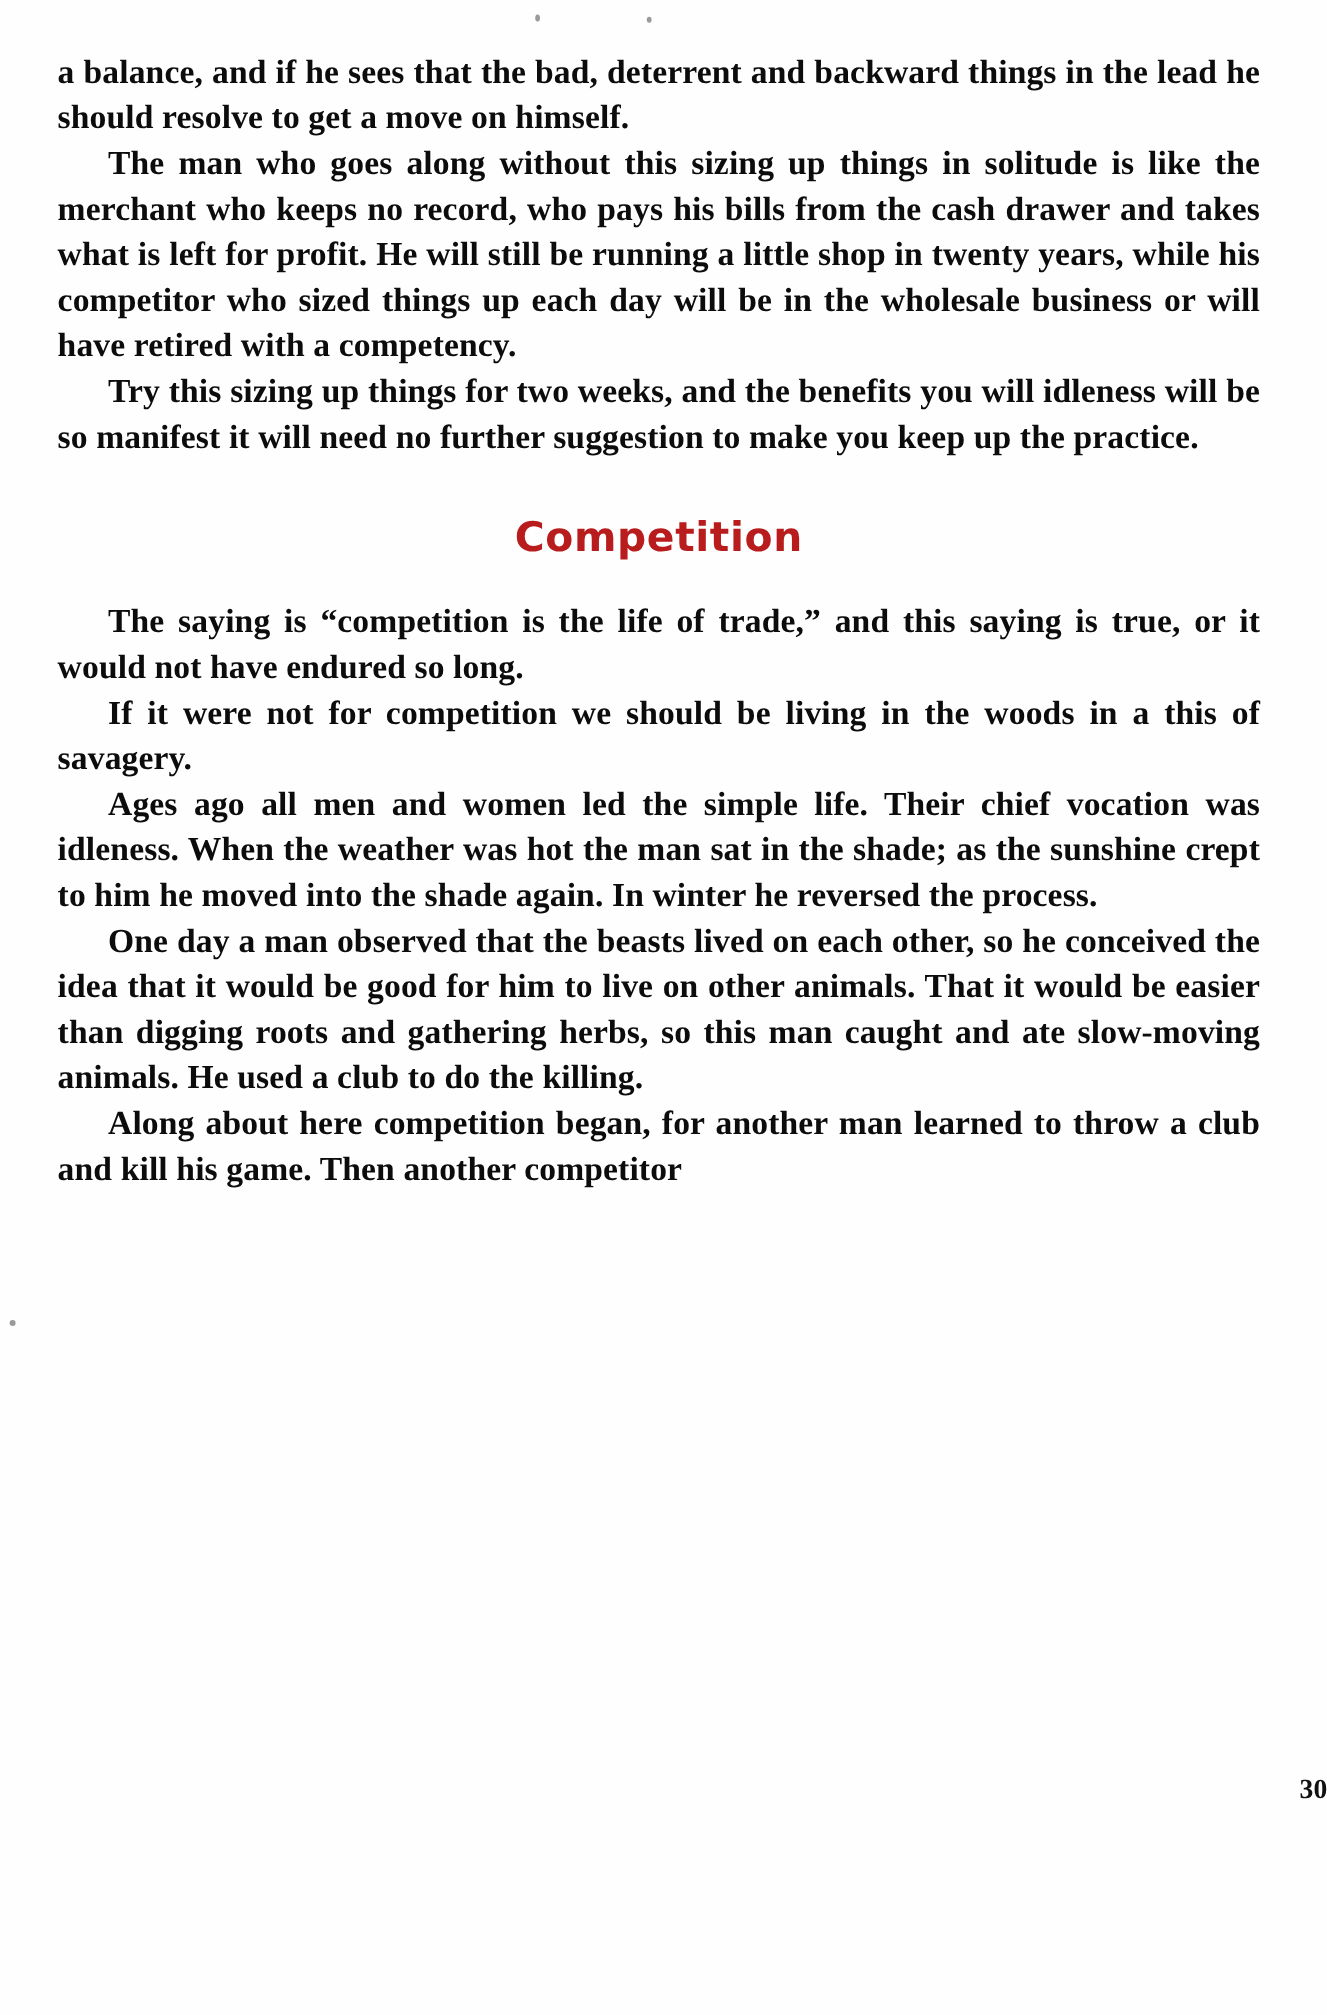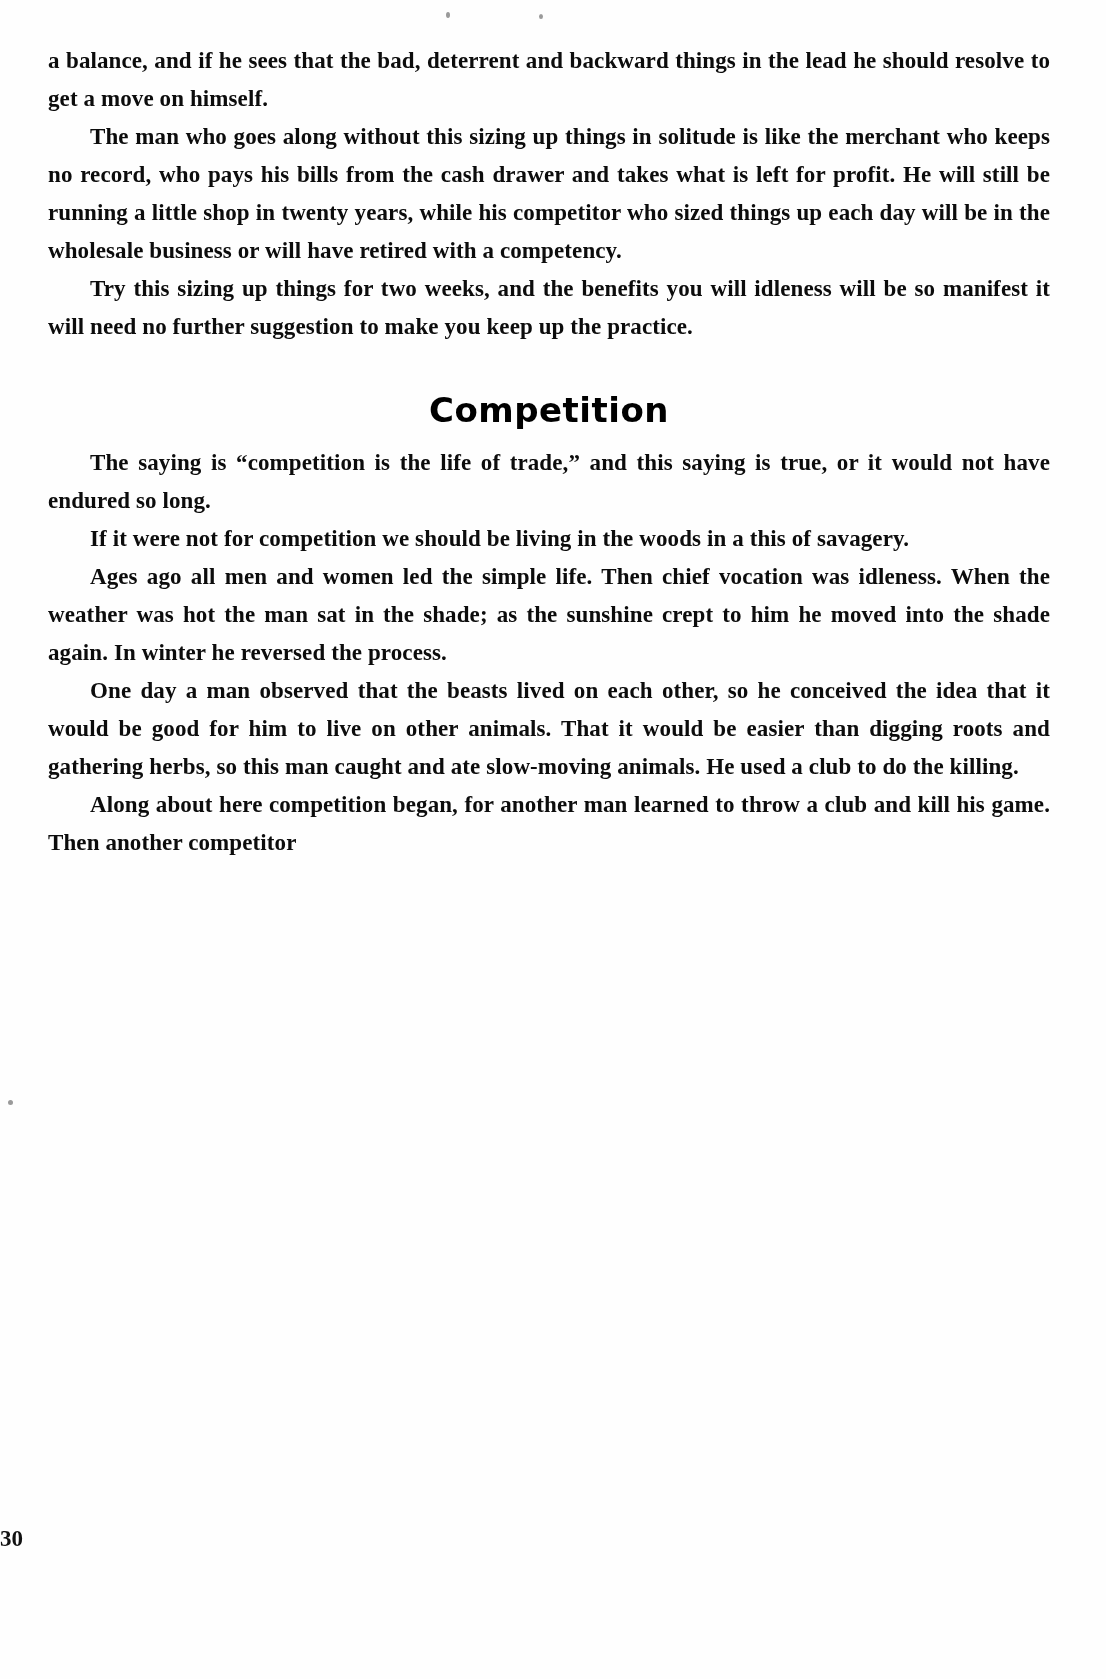--- a/index.html
+++ b/index.html
@@ -23,7 +23,7 @@
   }
   p.para {
     font-family: "Liberation Serif", serif;
-    font-size: 23px;
+    font-size: 28px;
     line-height: 38px;
     color: #0c0c0c;
     margin: 0;

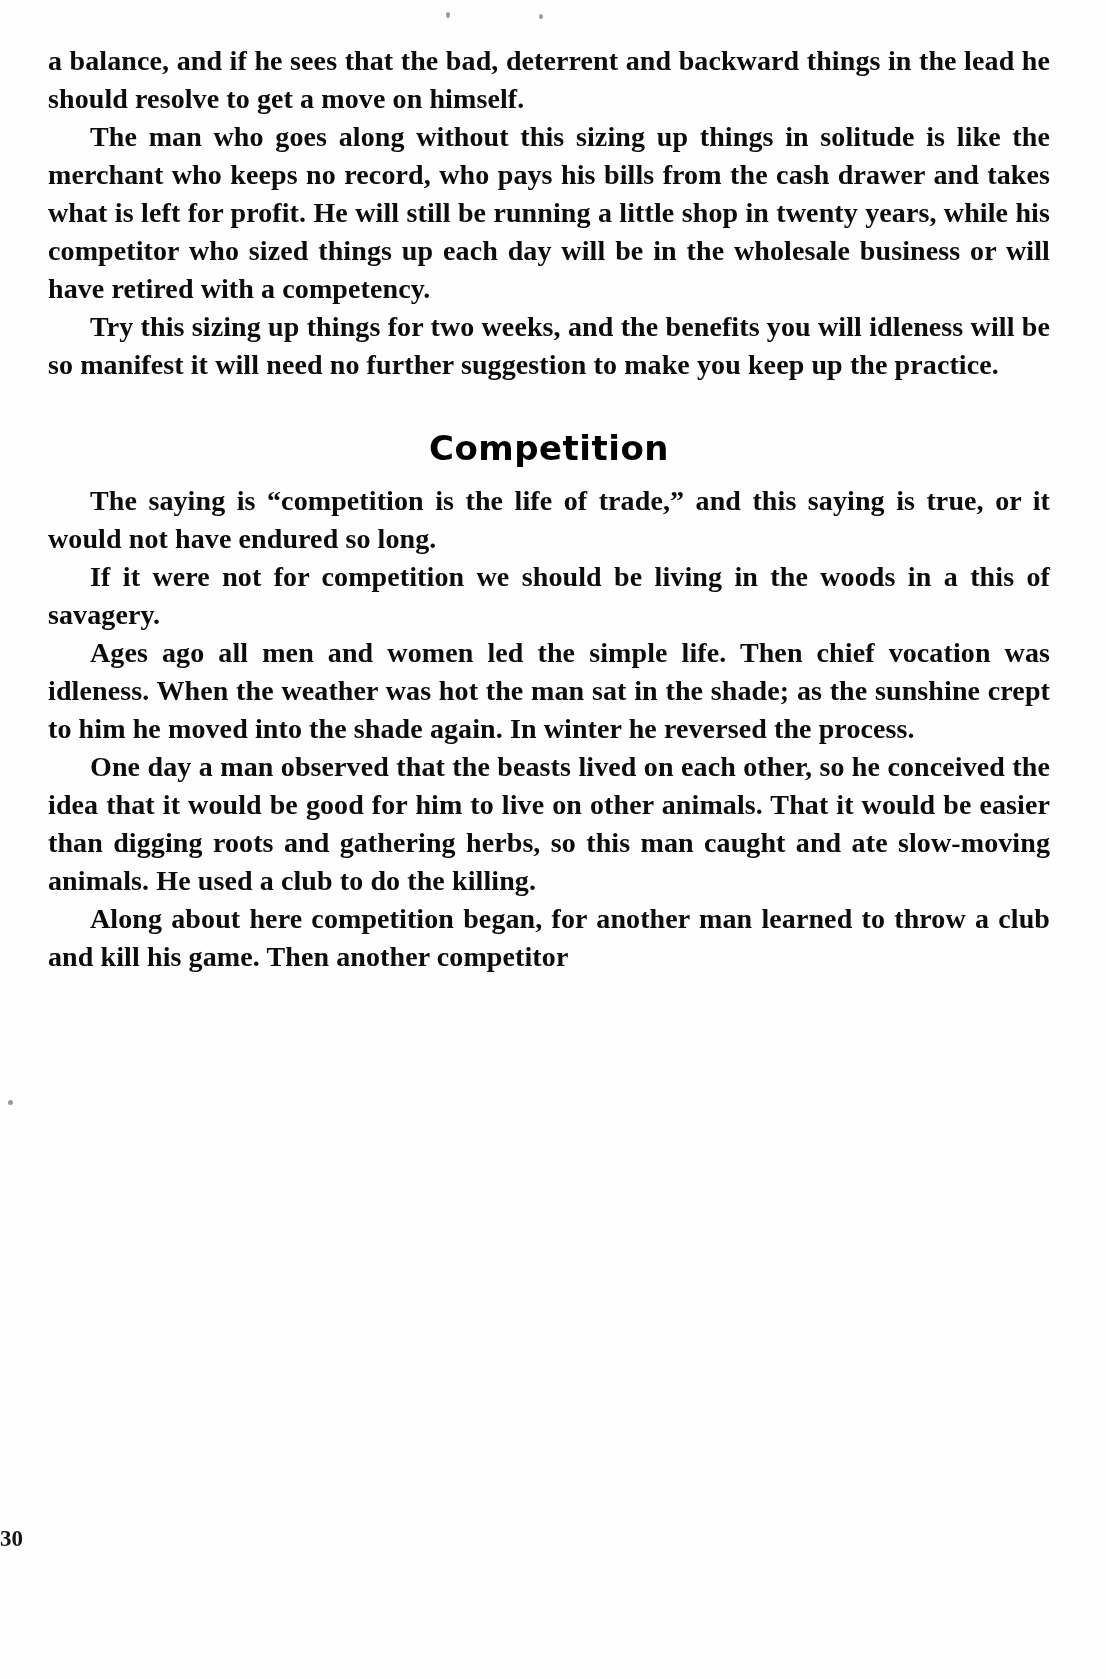--- a/index.html
+++ b/index.html
@@ -43,8 +43,8 @@
     font-size: 34px;
     font-weight: 700;
     text-align: center;
-    margin: 44px 0 14px 0;
-    color: #000000;
+    margin: 44px 0 32px 0;
+    color: #b91c1c;
     letter-spacing: 0.5px;
   }
   .page-number {

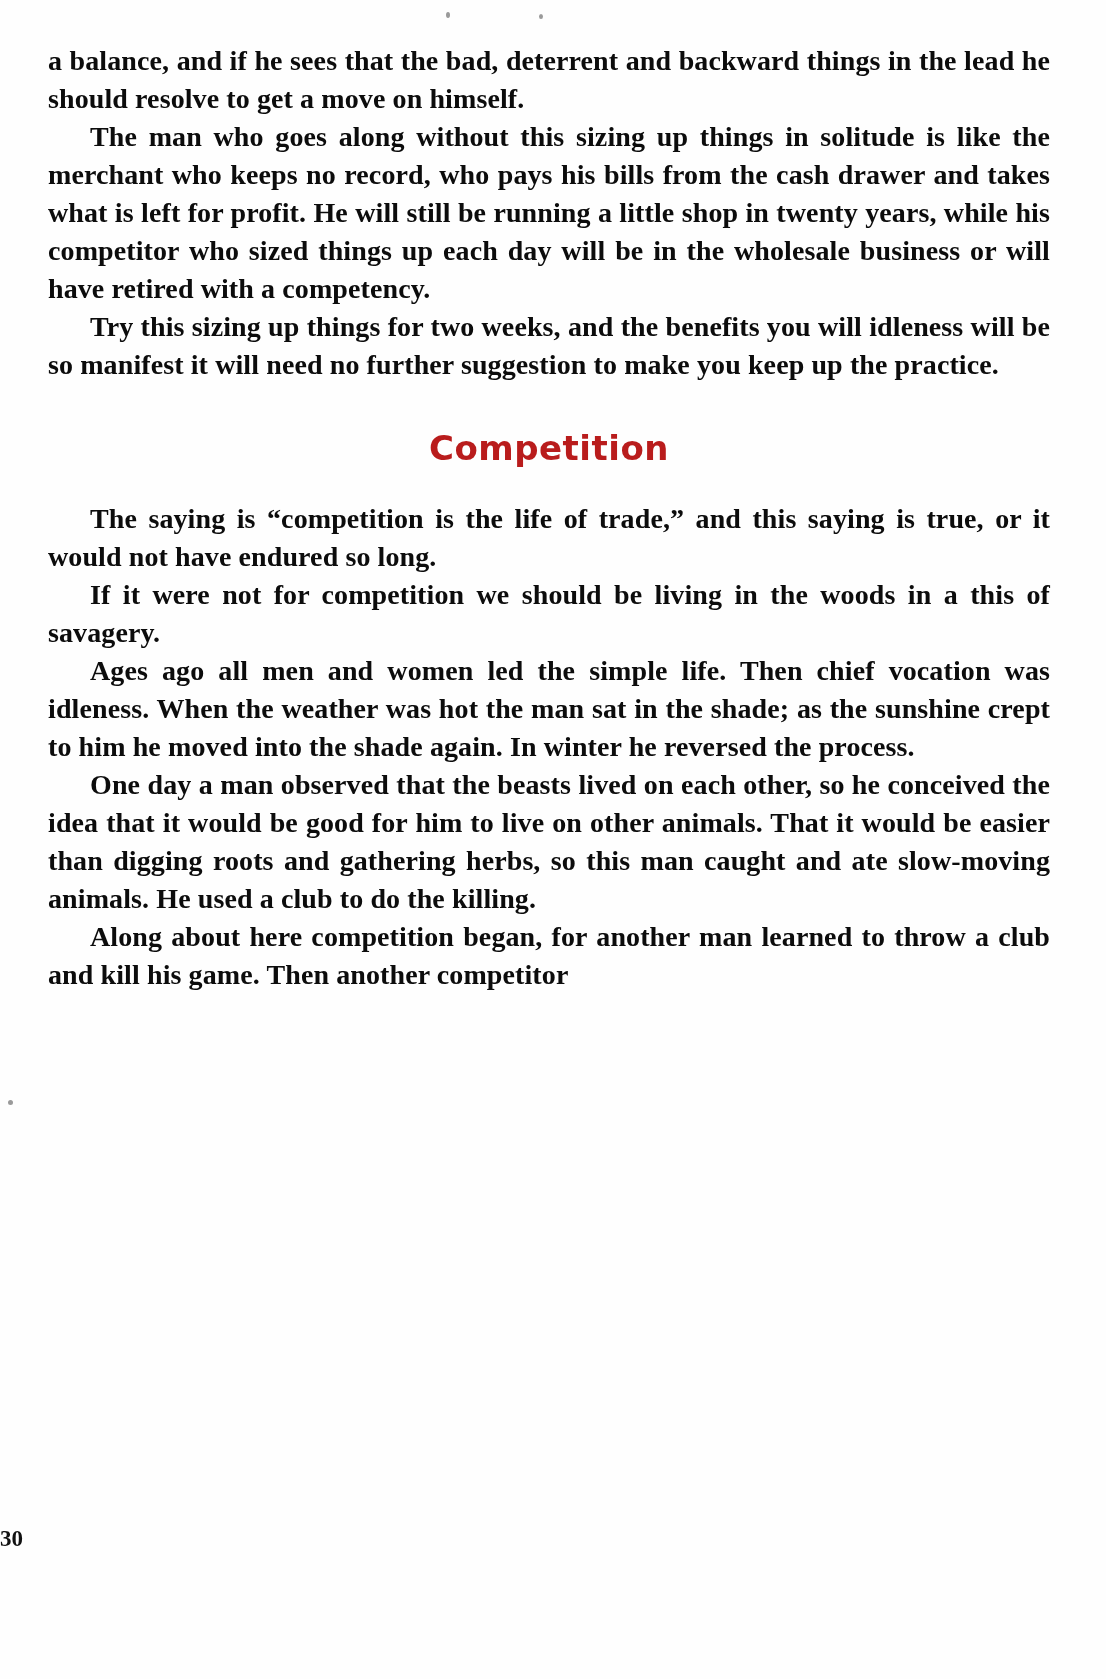--- a/index.html
+++ b/index.html
@@ -81,7 +81,7 @@
     <h2 class="section-heading">Competition</h2>
     <p class="para indent">The saying is “competition is the life of trade,” and this saying is true, or it would not have endured so long.</p>
     <p class="para indent">If it were not for competition we should be living in the woods in a this of savagery.</p>
-    <p class="para indent">Ages ago all men and women led the simple life.  Then chief vocation was idleness.   When the weather was hot the man sat in the shade; as the sunshine crept to him he moved into the shade again.   In winter he reversed the process.</p>
+    <p class="para indent">Ages ago all men and women led the simple life.  Their chief vocation was idleness.   When the weather was hot the man sat in the shade; as the sunshine crept to him he moved into the shade again.   In winter he reversed the process.</p>
     <p class="para indent">One day a man observed that the beasts lived on each other, so he conceived the idea that it would be good for him to live on other animals.   That it would be easier than digging roots and gathering herbs, so this man caught and ate slow-moving animals. He used a club to do the killing.</p>
     <p class="para indent">Along about here competition began, for another man learned to throw a club and kill his game.   Then another competitor</p>
   </div>

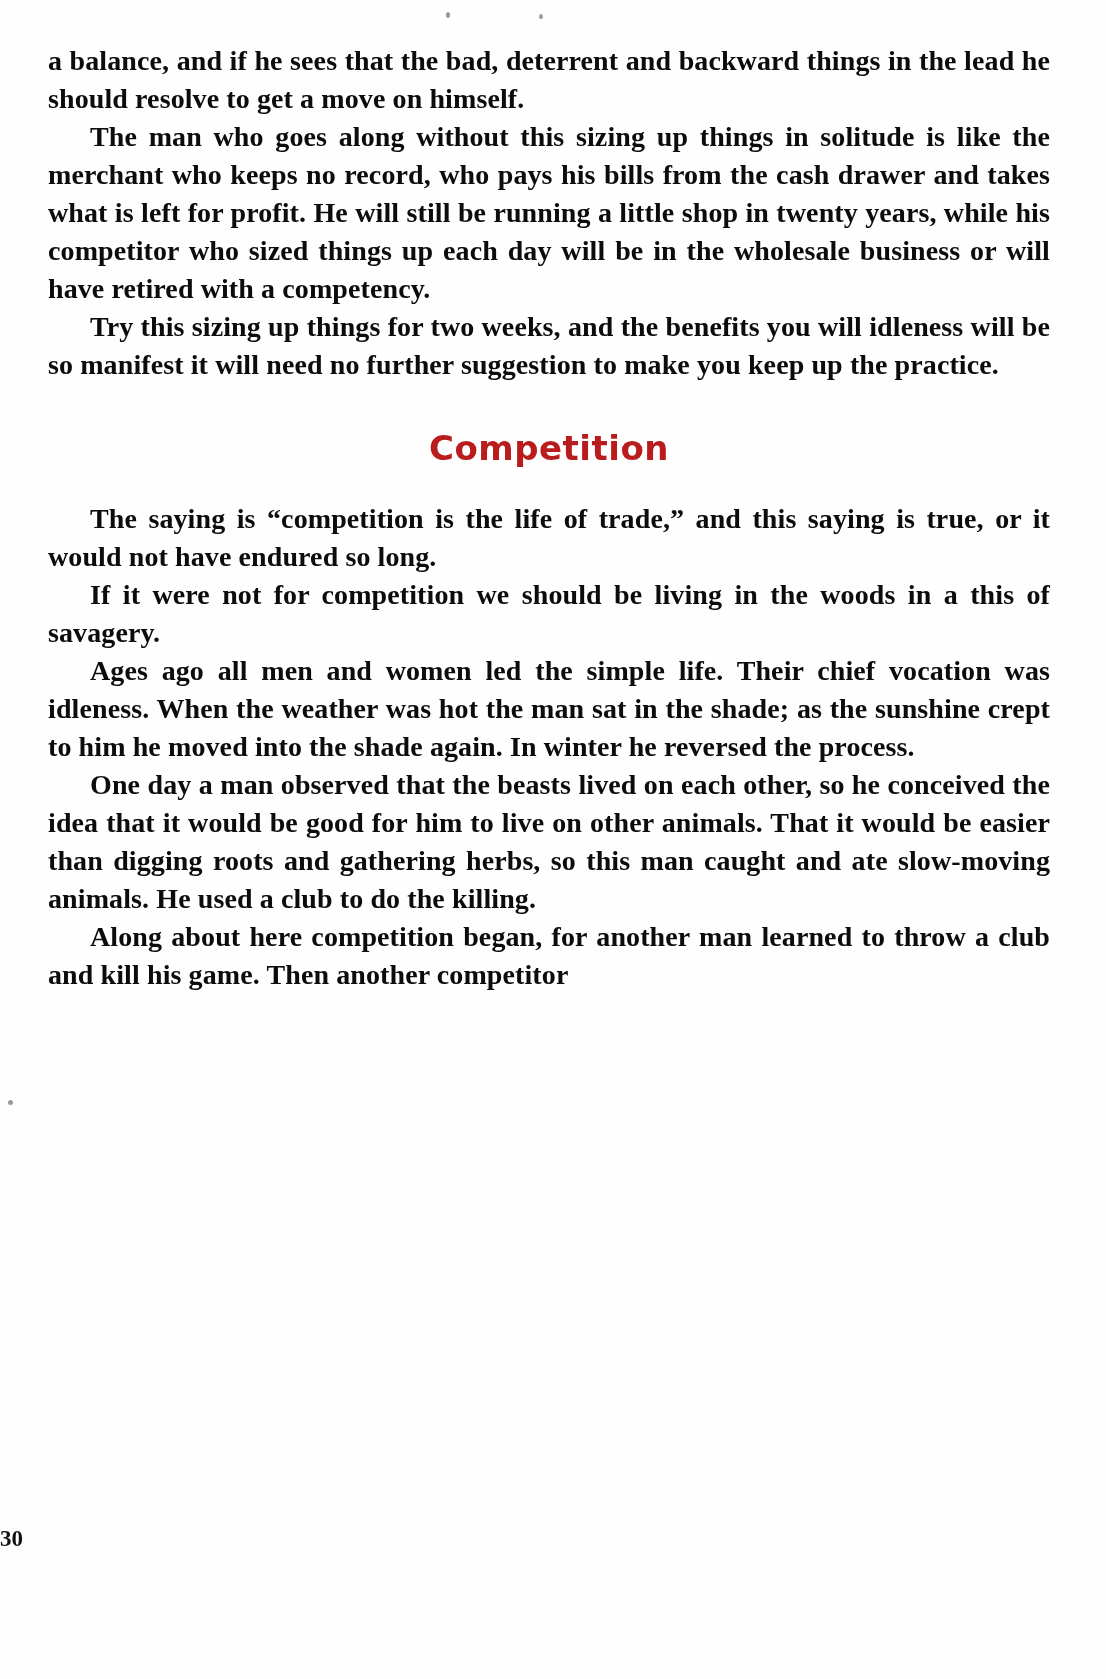--- a/index.html
+++ b/index.html
@@ -52,12 +52,11 @@
     left: 0;
     right: 0;
     top: 1478px;
-    text-align: left;
+    text-align: right;
     font-family: "Liberation Serif", serif;
     font-size: 23px;
     font-weight: 700;
     color: #111;
-    margin-top: 48px;
   }
   .speck {
     position: absolute;

